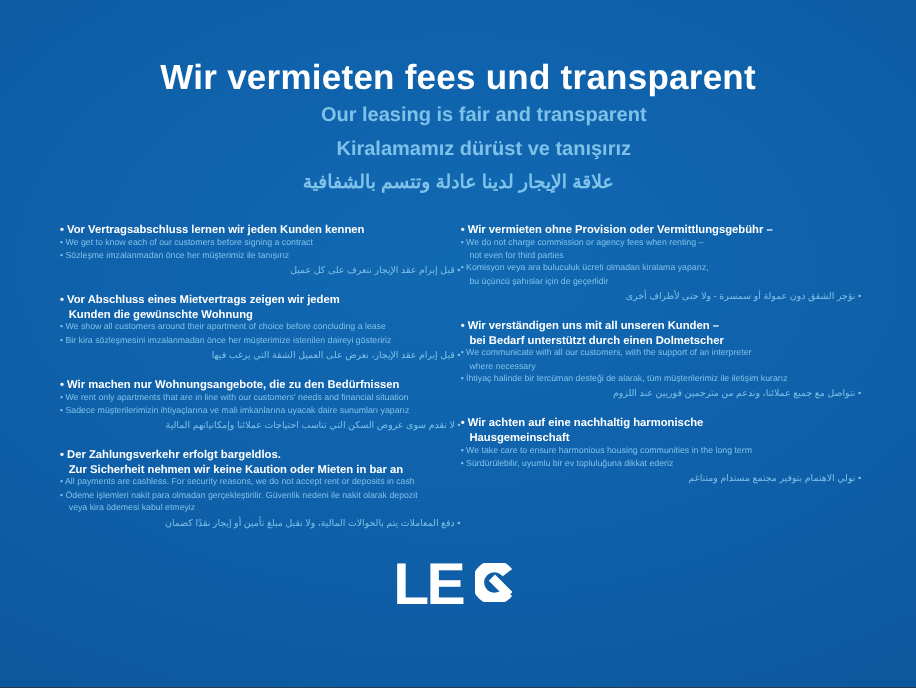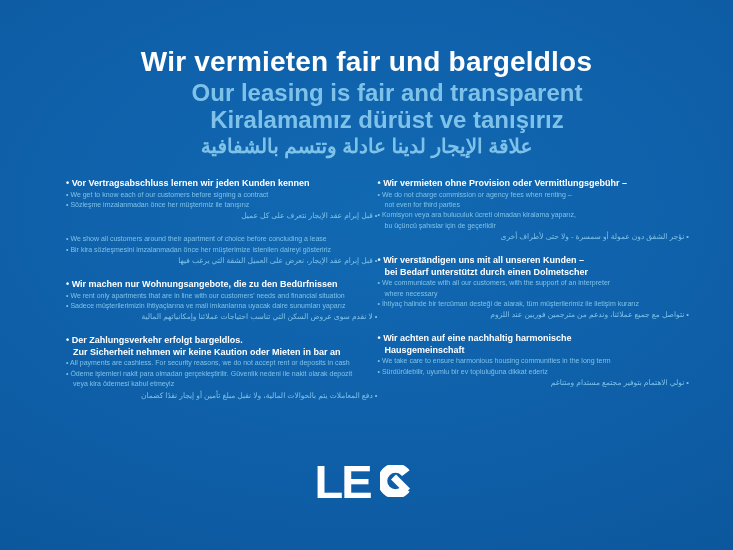--- a/index.html
+++ b/index.html
@@ -33,7 +33,7 @@
 <div class="poster">
 
   <div class="header">
-    <div class="h-de">Wir vermieten fair und bargeldlos</div>
+    <div class="h-de">Wir vermieten fees und transparent</div>
     <div class="h-en">Our leasing is fair and transparent</div>
     <div class="h-tr">Kiralamamız dürüst ve tanışırız</div>
     <div class="h-ar" dir="rtl">علاقة الإيجار لدينا عادلة وتتسم بالشفافية</div>

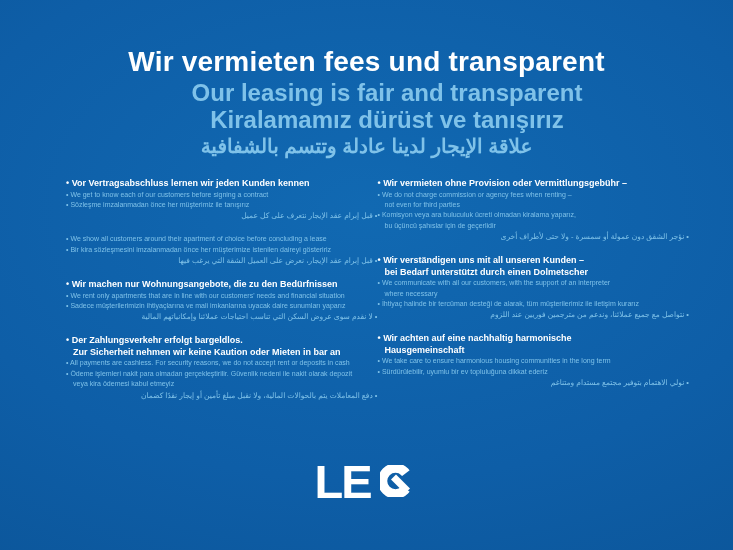--- a/index.html
+++ b/index.html
@@ -13,7 +13,7 @@
   }
   .header{padding-top:44px;text-align:center;}
   .h-de{color:#ffffff;font-size:28px;line-height:35px;font-weight:bold;letter-spacing:.2px;}
-  .h-en,.h-tr{color:#7fc2e9;font-size:24px;line-height:27px;font-weight:bold;padding-left:41px;}
+  .h-en,.h-tr{color:#7fc2e9;font-size:16px;line-height:27px;font-weight:bold;padding-left:41px;}
   .h-ar{color:#7fc2e9;font-size:20px;line-height:26px;font-weight:bold;direction:rtl;}
   .content{display:flex;justify-content:space-between;padding:0 44px 0 66px;margin-top:19px;}
   .col{width:322px;}

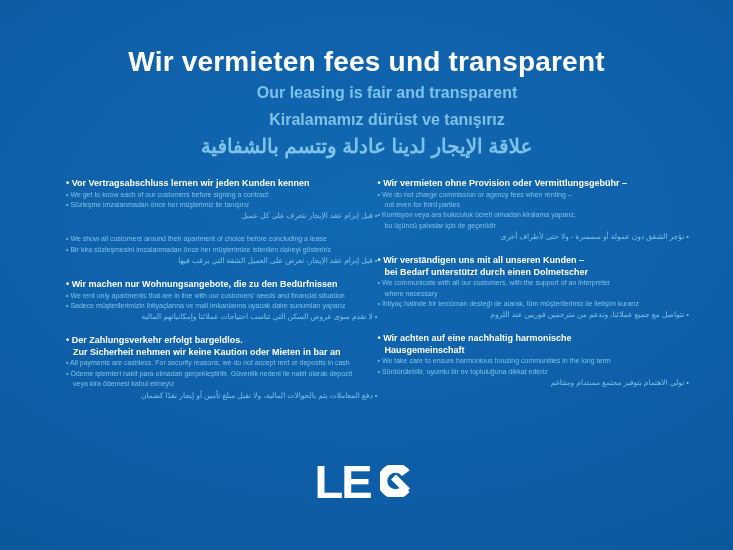--- a/index.html
+++ b/index.html
@@ -14,7 +14,7 @@
   .header{padding-top:44px;text-align:center;}
   .h-de{color:#ffffff;font-size:28px;line-height:35px;font-weight:bold;letter-spacing:.2px;}
   .h-en,.h-tr{color:#7fc2e9;font-size:16px;line-height:27px;font-weight:bold;padding-left:41px;}
-  .h-ar{color:#7fc2e9;font-size:20px;line-height:26px;font-weight:bold;direction:rtl;}
+  .h-ar{color:#7fc2e9;font-size:15px;line-height:26px;font-weight:bold;direction:rtl;}
   .content{display:flex;justify-content:space-between;padding:0 44px 0 66px;margin-top:19px;}
   .col{width:322px;}
   .section{margin-bottom:13px;}

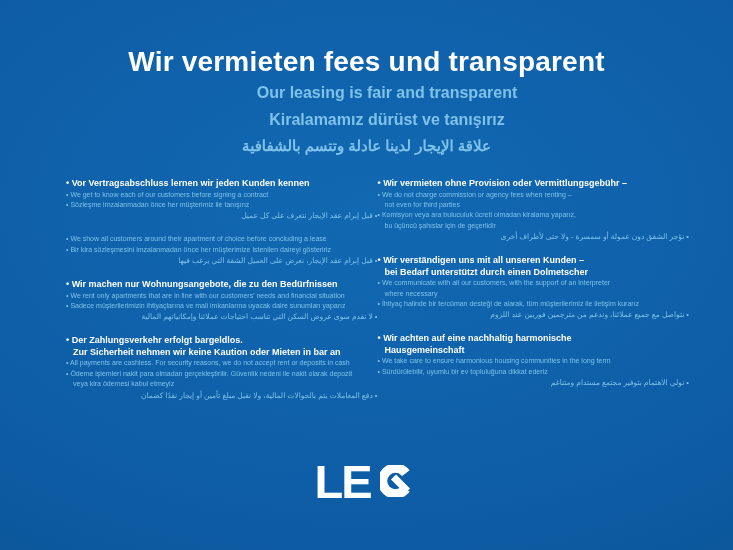--- a/index.html
+++ b/index.html
@@ -15,7 +15,7 @@
   .h-de{color:#ffffff;font-size:28px;line-height:35px;font-weight:bold;letter-spacing:.2px;}
   .h-en,.h-tr{color:#7fc2e9;font-size:16px;line-height:27px;font-weight:bold;padding-left:41px;}
   .h-ar{color:#7fc2e9;font-size:15px;line-height:26px;font-weight:bold;direction:rtl;}
-  .content{display:flex;justify-content:space-between;padding:0 44px 0 66px;margin-top:19px;}
+  .content{display:flex;justify-content:space-between;padding:0 44px 0 48px;margin-top:19px;}
   .col{width:322px;}
   .section{margin-bottom:13px;}
   .lines div{white-space:nowrap;}

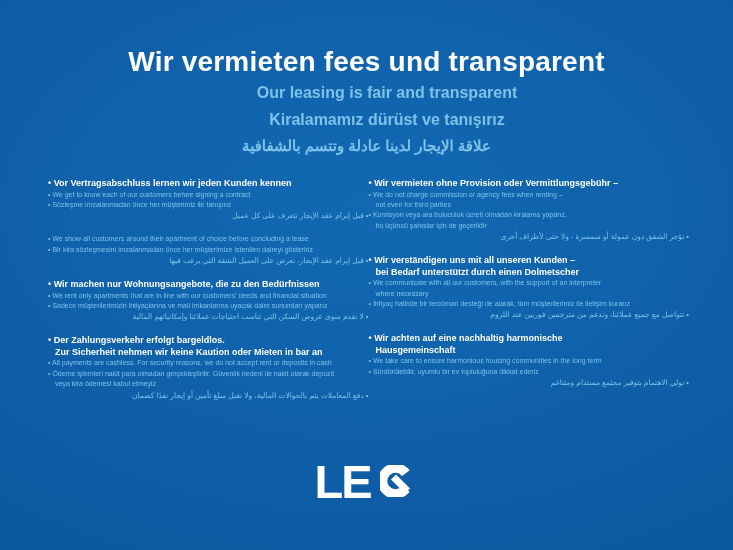--- a/index.html
+++ b/index.html
@@ -57,6 +57,10 @@
           </div>
       </div>
       <div class="section">
+        <div class="de lines">
+            <div>• Vor Abschluss eines Mietvertrags zeigen wir jedem</div>
+            <div>Kunden die gewünschte Wohnung</div>
+          </div>
         <div class="sub lines">
             <div>• We show all customers around their apartment of choice before concluding a lease</div>
           </div>

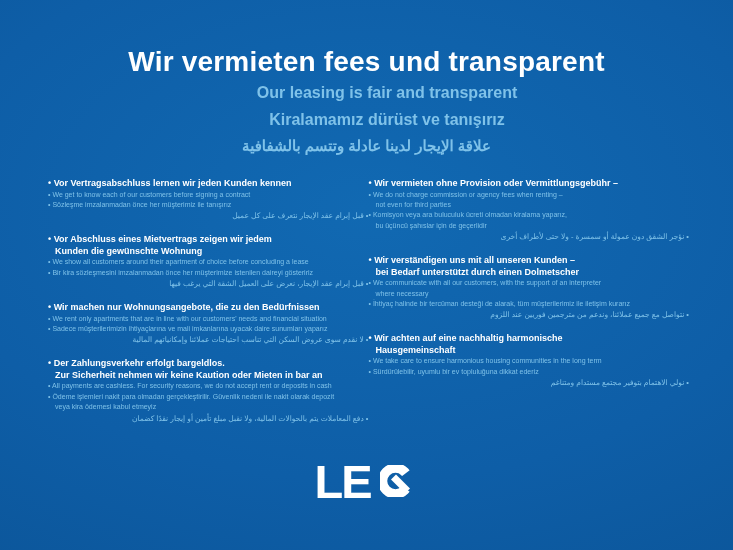--- a/index.html
+++ b/index.html
@@ -24,7 +24,7 @@
   .sub{color:#7fc2e9;font-size:7px;line-height:10.4px;}
   .ar{direction:rtl;text-align:right;font-size:7.5px;line-height:11px;}
   .ar div:nth-child(n+2){padding-left:0;padding-right:7px;}
-  .logo{position:absolute;left:50%;transform:translateX(-50%);bottom:51px;width:101px;height:44px;}
+  .logo{position:absolute;left:50%;transform:translateX(-50%);bottom:66px;width:101px;height:44px;}
   .sr{position:absolute;width:1px;height:1px;overflow:hidden;clip:rect(0 0 0 0);}
 </style>
 </head>

